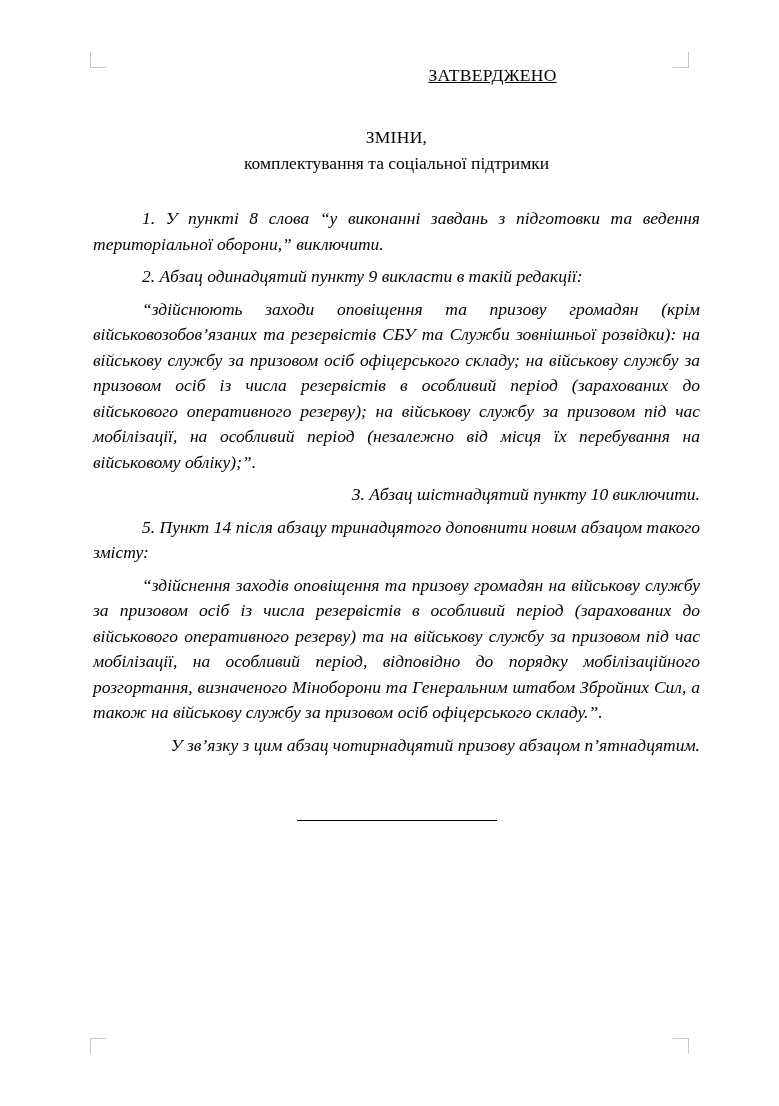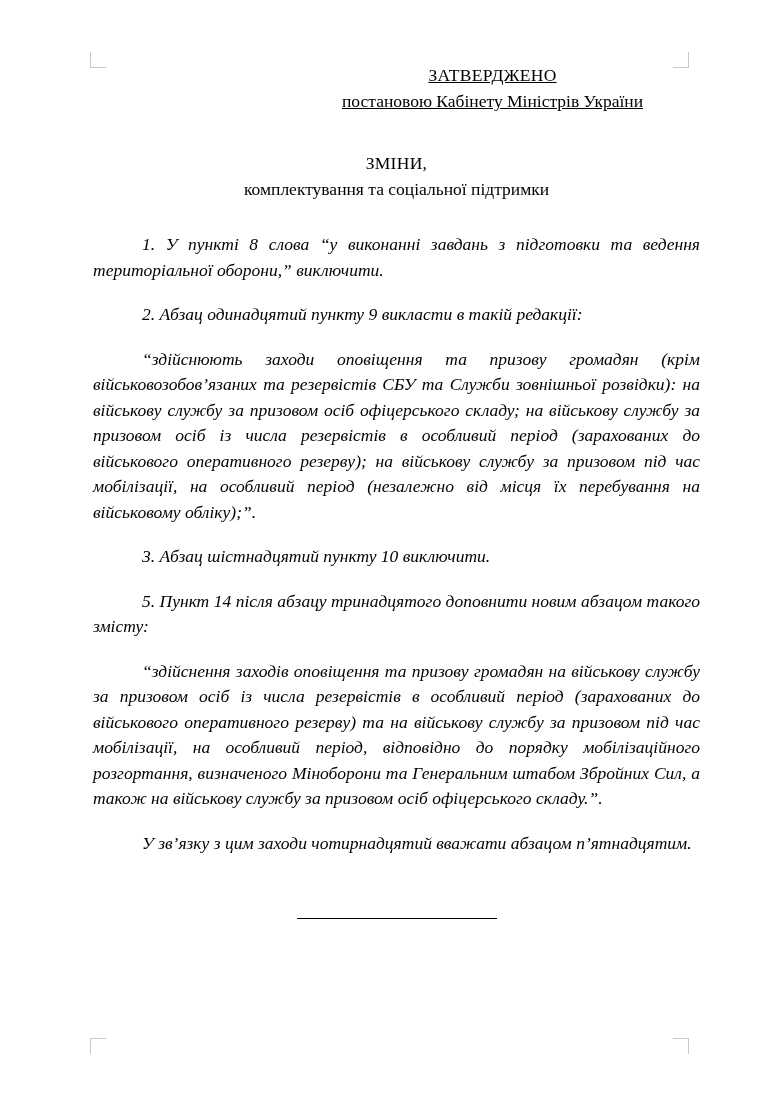--- a/index.html
+++ b/index.html
@@ -110,7 +110,6 @@
 
     <div class="approval">
       <div class="line line-1">ЗАТВЕРДЖЕНО</div>
-      <div class="line">постановою Кабінету Міністрів України</div>
     </div>
 
     <div class="doc-title">

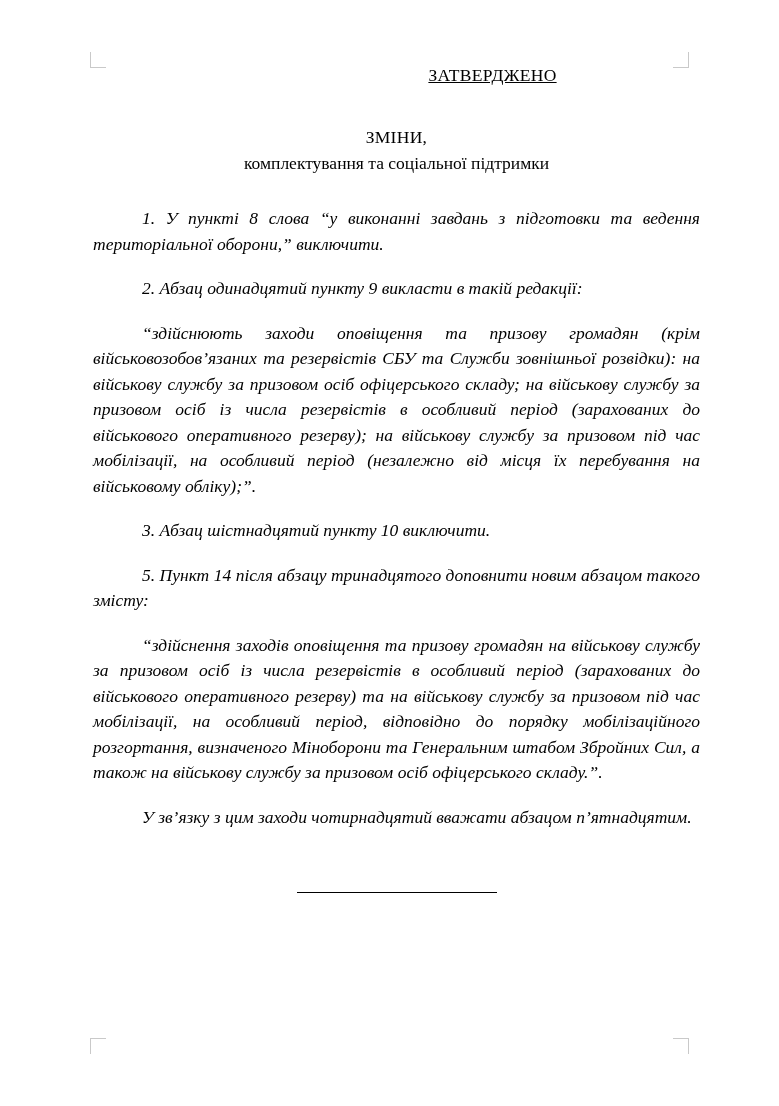--- a/index.html
+++ b/index.html
@@ -78,7 +78,7 @@
     text-justify: inter-word;
     hyphens: none;
   }
-  p.para + p.para { margin-top: 19px; }
+  p.para + p.para { margin-top: 7px; }
 
   
   p.para.short { text-align: left; }

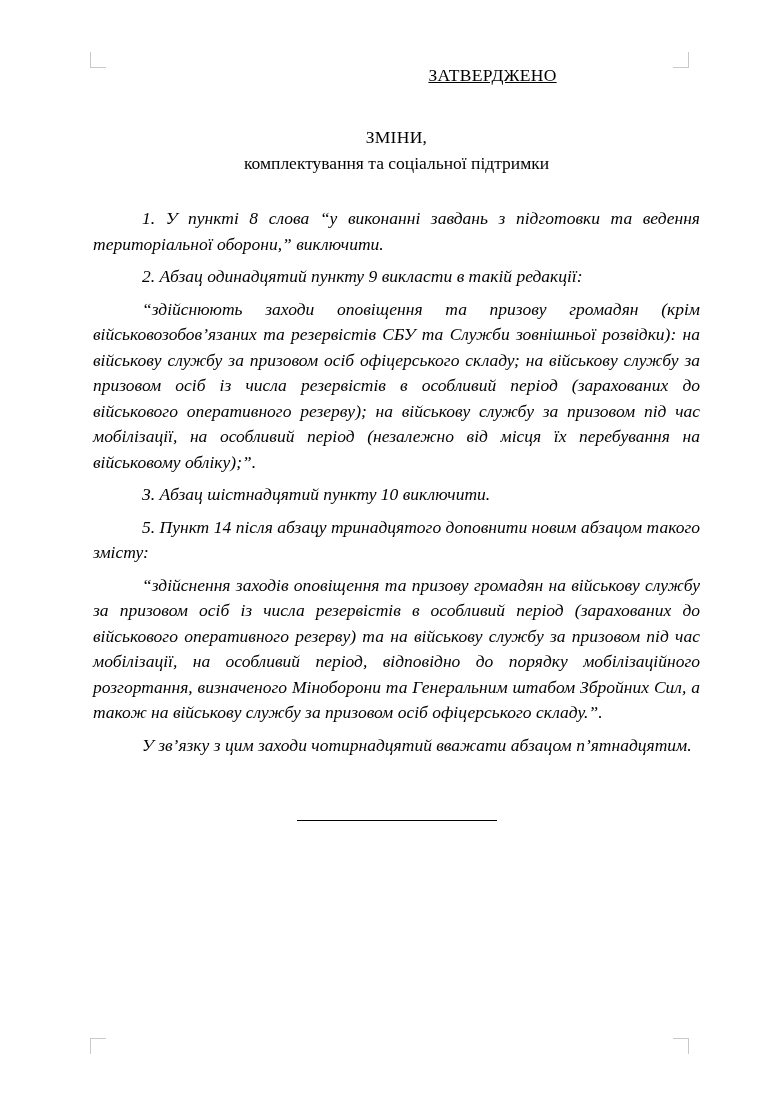--- a/index.html
+++ b/index.html
@@ -81,7 +81,7 @@
   p.para + p.para { margin-top: 7px; }
 
   
-  p.para.short { text-align: left; }
+  p.para.short { text-align: right; }
 
   
   .divider-wrap {

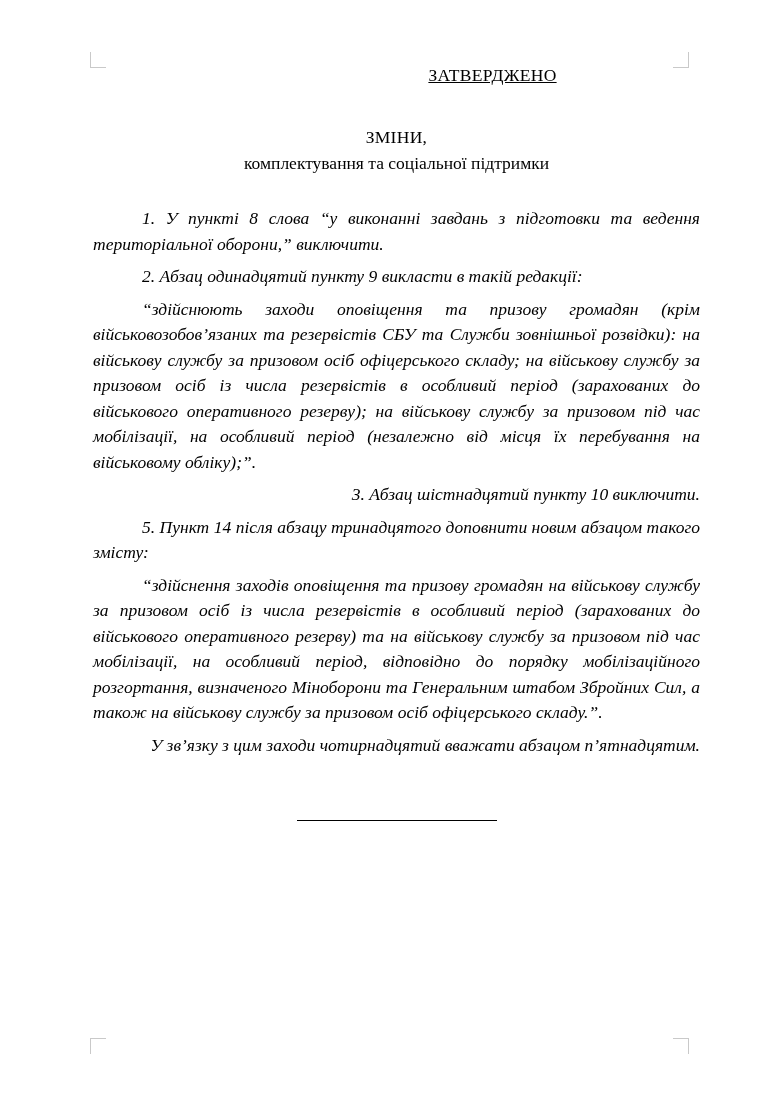--- a/index.html
+++ b/index.html
@@ -124,7 +124,7 @@
       <p class="para short">3. Абзац шістнадцятий пункту 10 виключити.</p>
       <p class="para">5. Пункт 14 після абзацу тринадцятого доповнити новим абзацом такого змісту:</p>
       <p class="para">“здійснення заходів оповіщення та призову громадян на військову службу за призовом осіб із числа резервістів в особливий період (зарахованих до військового оперативного резерву) та на військову службу за призовом під час мобілізації, на особливий період, відповідно до порядку мобілізаційного розгортання, визначеного Міноборони та Генеральним штабом Збройних Сил, а також на військову службу за призовом осіб офіцерського складу.”.</p>
-      <p class="para short">У зв’язку з цим заходи чотирнадцятий вважати абзацом п’ятнадцятим.</p>
+      <p class="para short">У зв’язку з цим абзац чотирнадцятий призову абзацом п’ятнадцятим.</p>
     </div>
 
     <div class="divider-wrap">

